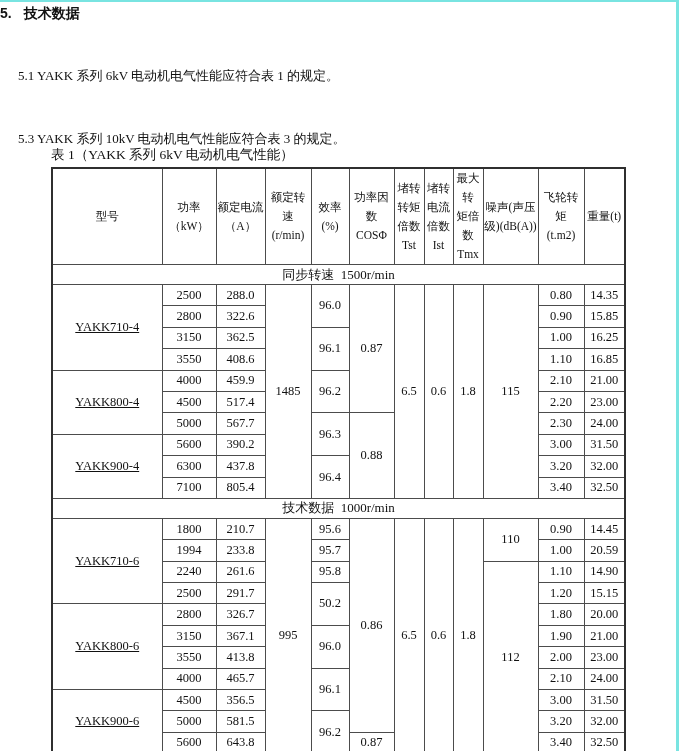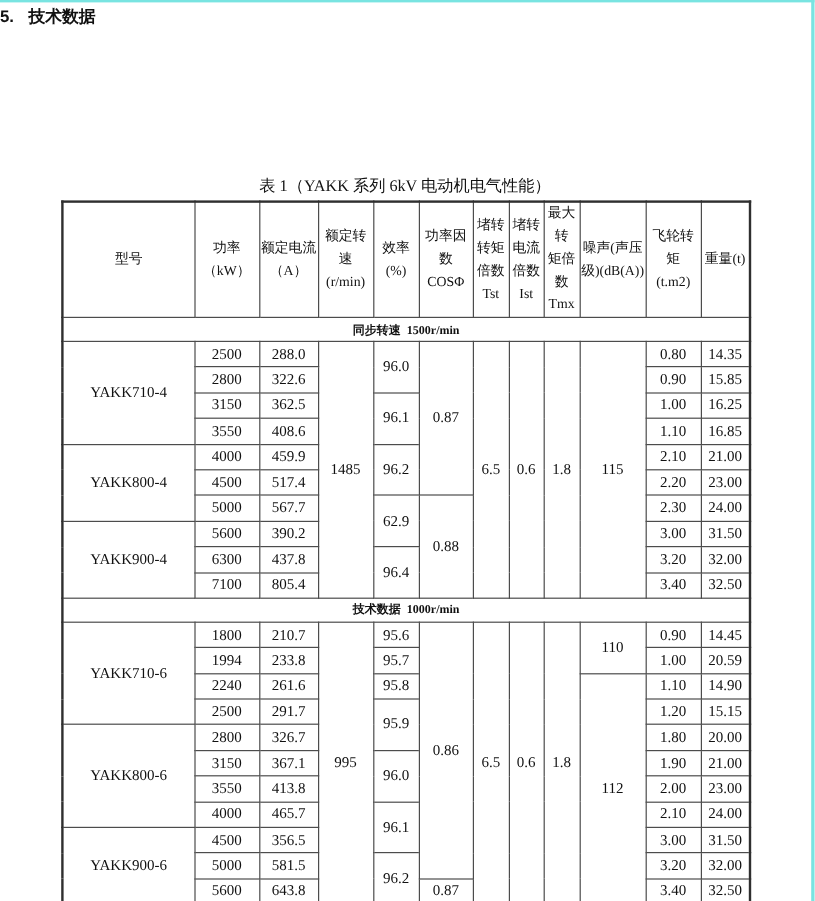--- a/index.html
+++ b/index.html
@@ -37,6 +37,7 @@
   </div>
 
   <div class="items">
+    <div>5.1 YAKK 系列 6kV 电动机电气性能应符合表 1 的规定。</div>
   </div>
 
   <div class="tbl-title">表 1（YAKK 系列 6kV 电动机电气性能）</div>

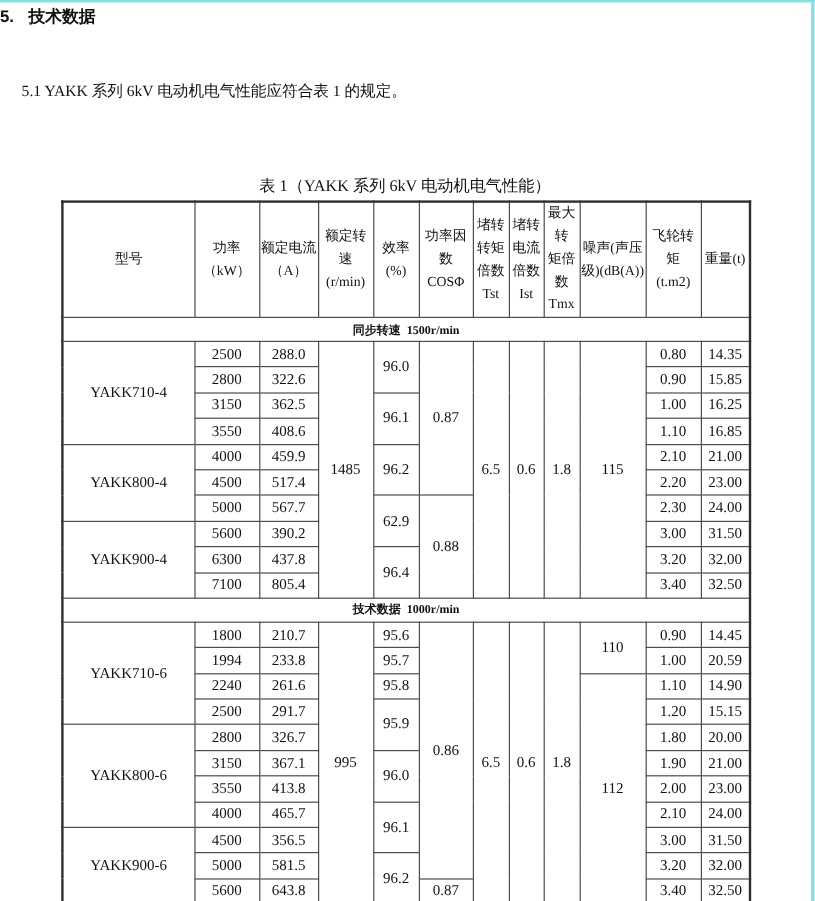--- a/index.html
+++ b/index.html
@@ -38,6 +38,7 @@
 
   <div class="items">
     <div>5.1 YAKK 系列 6kV 电动机电气性能应符合表 1 的规定。</div>
+    <div>5.3 YAKK 系列 10kV 电动机电气性能应符合表 3 的规定。</div>
   </div>
 
   <div class="tbl-title">表 1（YAKK 系列 6kV 电动机电气性能）</div>

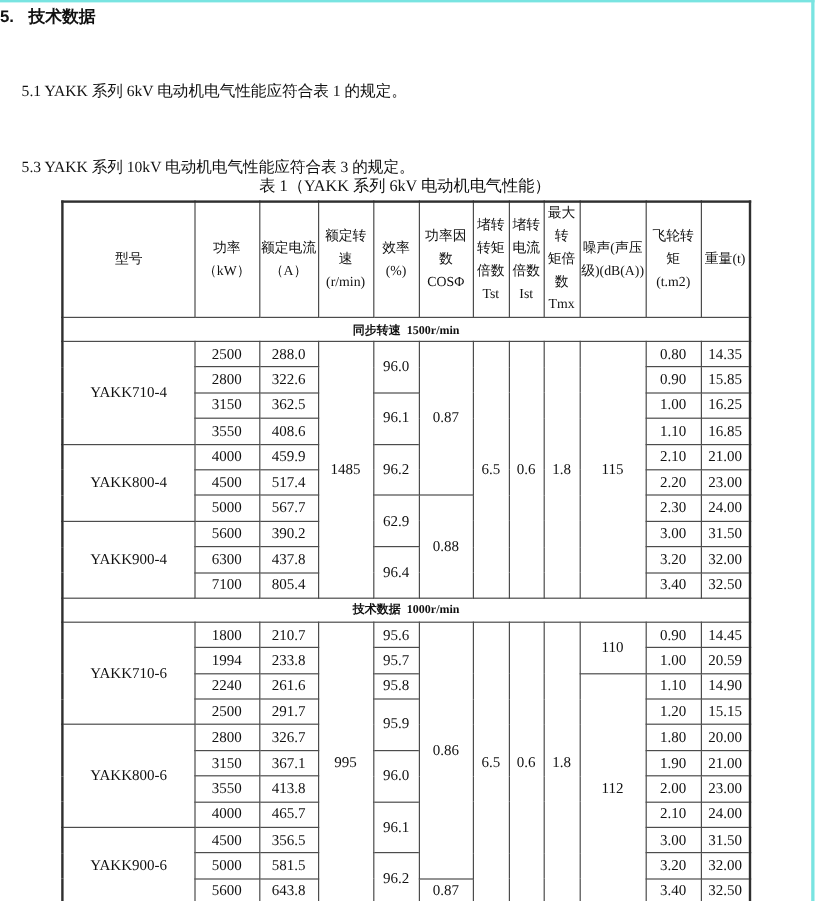--- a/index.html
+++ b/index.html
@@ -11,7 +11,7 @@
            font-weight:bold;font-size:14px;display:flex;gap:12px;}
   .items{position:absolute;left:18px;top:22px;font-size:13px;line-height:21.3px;white-space:pre;}
   .items sub{font-size:9px;}
-  .tbl-title{position:absolute;left:51px;top:146px;width:573px;text-align:center;font-size:13.5px;}
+  .tbl-title{position:absolute;left:51px;top:146px;width:573px;text-align:left;font-size:13.5px;}
   table.spec{position:absolute;left:51px;top:167px;width:573px;height:580px;border-collapse:collapse;
              table-layout:fixed;border:2px solid #2f2f2f;}
   table.spec td{border:1px solid #4c4c4c;text-align:center;vertical-align:middle;padding:0;

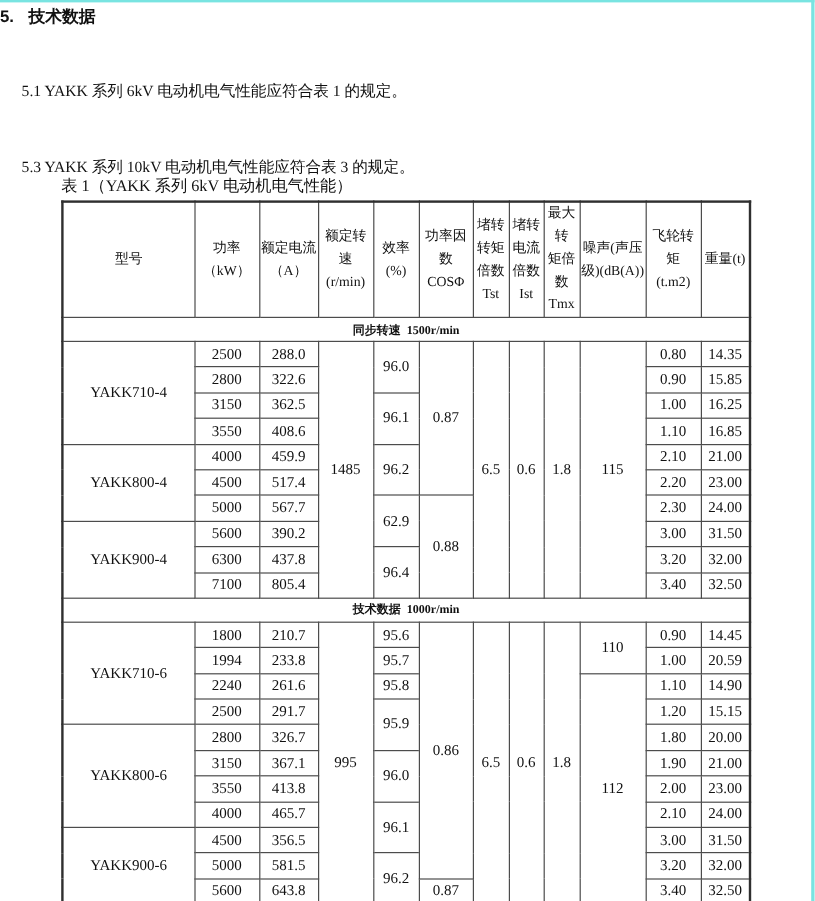--- a/index.html
+++ b/index.html
@@ -20,7 +20,7 @@
   tr.hdr td{font-size:11.5px;line-height:19px;white-space:pre-line;}
   td.hn{font-size:8px;line-height:15px;}
   tr.band{height:20px;}
-  tr.band td{font-size:10px;white-space:pre;font-weight:bold;}
+  tr.band td{font-size:13px;white-space:pre;}
   tr.r{height:21.4px;}
   td.model{font-size:12.5px;}
 </style>

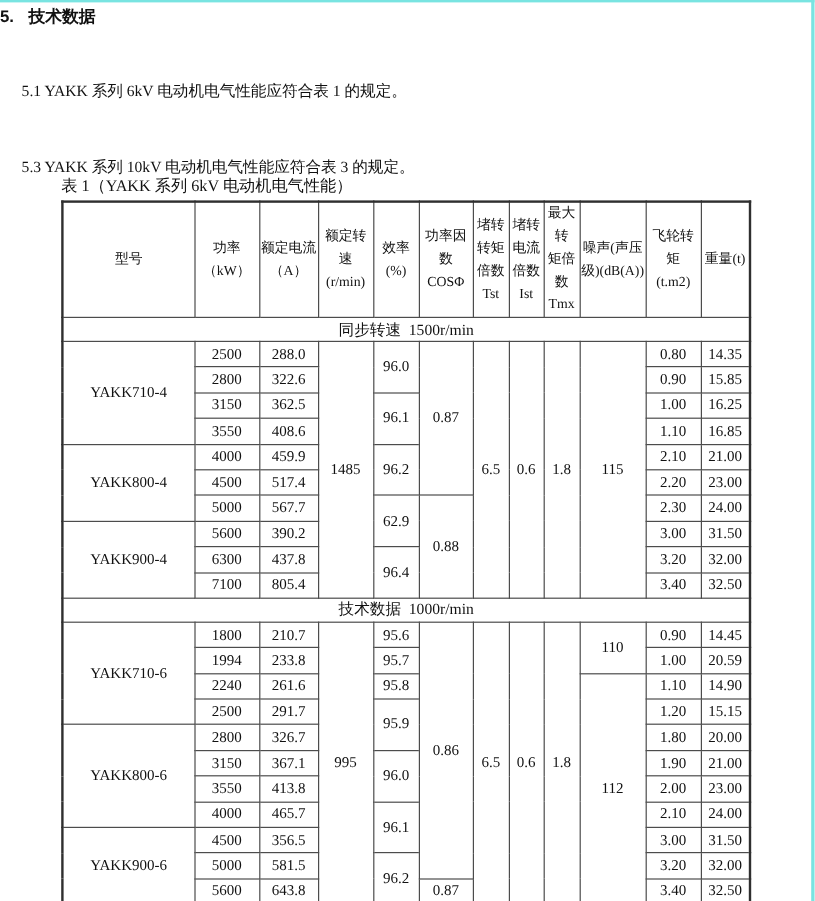--- a/index.html
+++ b/index.html
@@ -22,7 +22,7 @@
   tr.band{height:20px;}
   tr.band td{font-size:13px;white-space:pre;}
   tr.r{height:21.4px;}
-  td.model{font-size:12.5px;}
+  td.model{font-size:12.5px;text-decoration:underline;}
 </style>
 </head>
 <body>

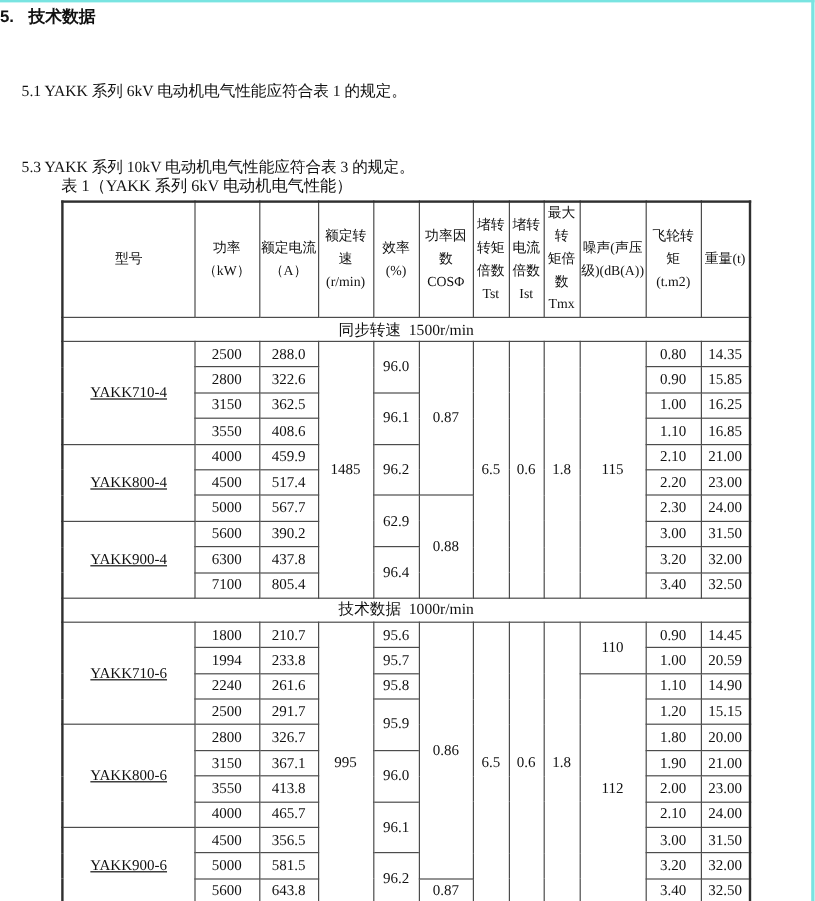--- a/index.html
+++ b/index.html
@@ -141,7 +141,7 @@
     <tr class="r">
       <td>5000</td>
       <td>567.7</td>
-      <td rowspan="2">62.9</td>
+      <td rowspan="2">96.3</td>
       <td rowspan="4">0.88</td>
       <td>2.30</td>
       <td>24.00</td>

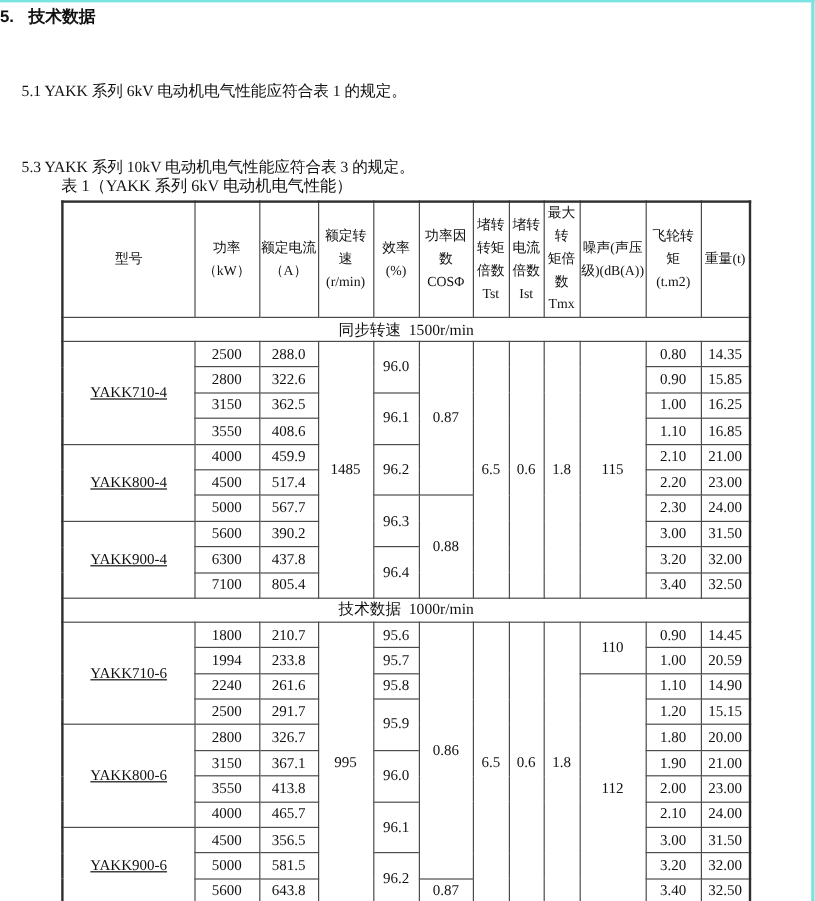--- a/index.html
+++ b/index.html
@@ -203,7 +203,7 @@
     <tr class="r">
       <td>2500</td>
       <td>291.7</td>
-      <td rowspan="2">95.9</td>
+      <td rowspan="2">50.2</td>
       <td>1.20</td>
       <td>15.15</td>
     </tr>

